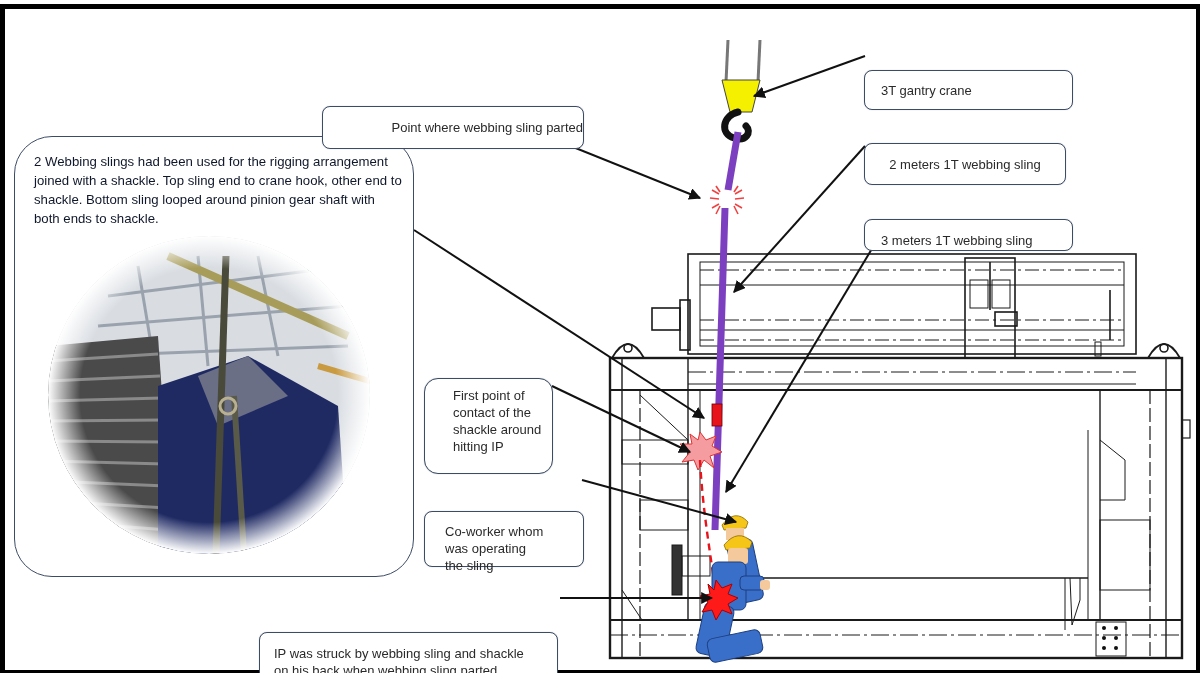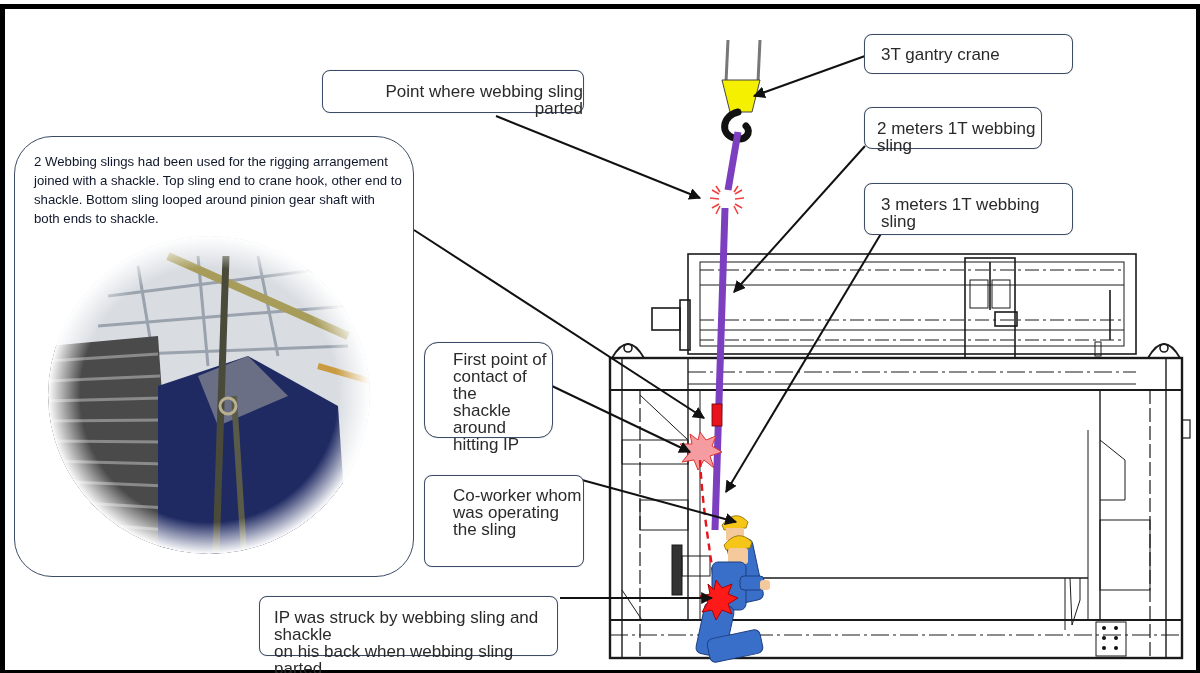--- a/index.html
+++ b/index.html
@@ -5,7 +5,7 @@
     html, body { margin: 0; padding: 0; background: #ffffff; }
     body { width: 1200px; height: 673px; overflow: hidden; position: relative; font-family: "Liberation Sans", "DejaVu Sans", sans-serif; }
     .frame { position: absolute; left: 0; top: 4px; width: 1191px; height: 661px; border: 5px solid #000; box-sizing: content-box; border-top-width: 5px; }
-    .callout { position: absolute; background: #fff; border: 1.5px solid #3d4c66; border-radius: 8px; color: #2a2a2a; font-size: 17px; line-height: 17px; box-sizing: border-box; box-shadow: 0 0 1px rgba(60,70,90,0.4); }
+    .callout { position: absolute; background: #fff; border: 1.5px solid #3d4c66; border-radius: 8px; color: #2a2a2a; font-size: 13px; line-height: 17px; box-sizing: border-box; box-shadow: 0 0 1px rgba(60,70,90,0.4); margin-top: 36px; }
     .callout span { display: block; }
     #diagram { position: absolute; left: 0; top: 0; }
     .photo-box { position: absolute; left: 14px; top: 136px; width: 400px; height: 441px; border: 1.5px solid #3d4c66; border-radius: 38px; background: #fff; box-sizing: border-box; }

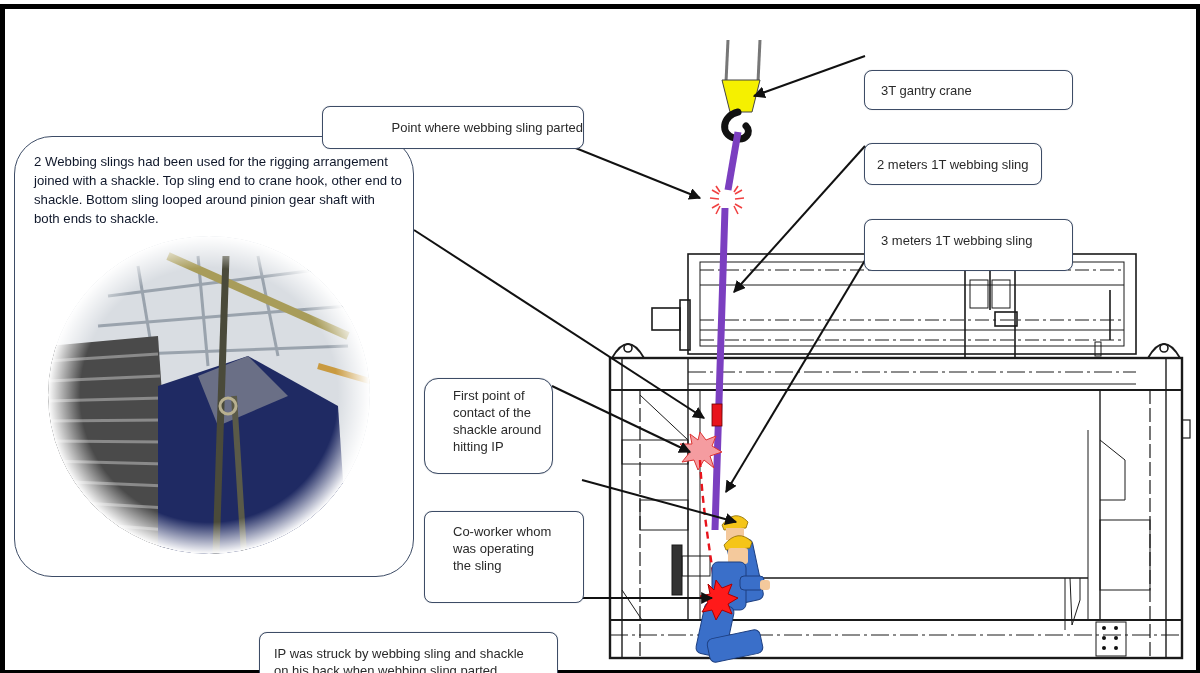--- a/index.html
+++ b/index.html
@@ -209,7 +209,7 @@
 <div class="callout" style="left:322px;top:70px;width:262px;height:43px;padding:12px 0 0 24px;text-align:right;">
   <span>Point where webbing sling parted</span>
 </div>
-<div class="callout" style="left:864px;top:107px;width:178px;height:42px;padding:12px 0 0 12px;">
+<div class="callout" style="left:864px;top:107px;width:202px;height:42px;padding:12px 0 0 0;text-align:center;">
   <span>2 meters 1T webbing sling</span>
 </div>
 <div class="callout" style="left:864px;top:183px;width:209px;height:52px;padding:12px 0 0 16px;">

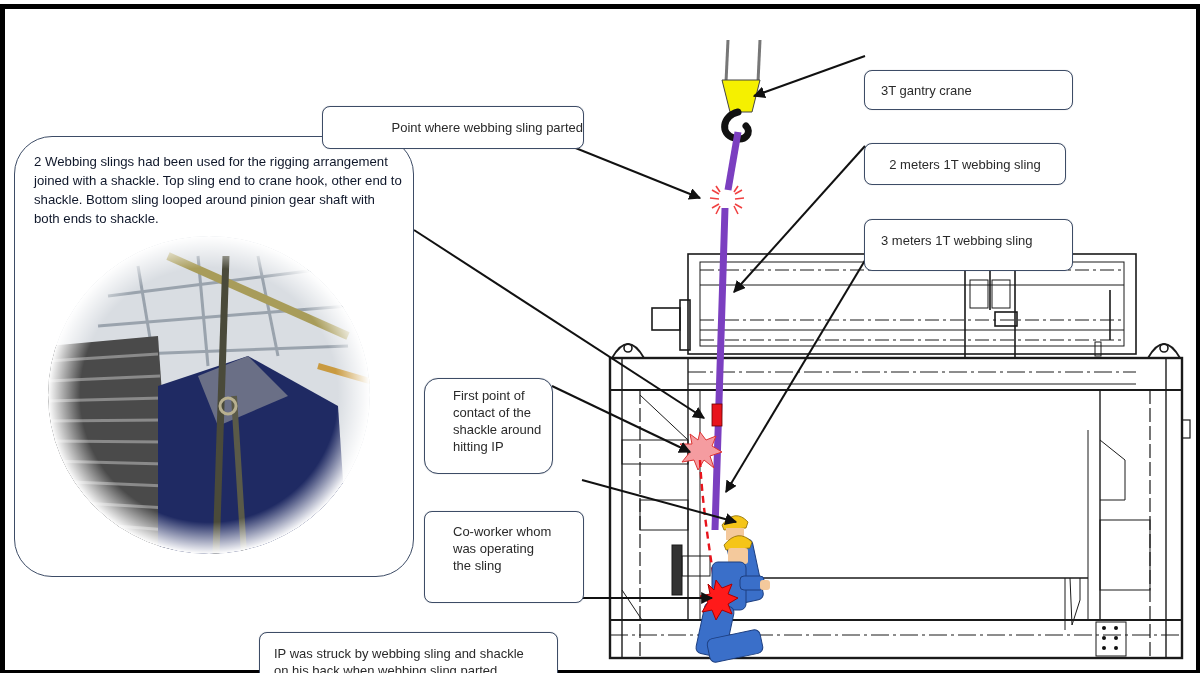--- a/index.html
+++ b/index.html
@@ -212,7 +212,7 @@
 <div class="callout" style="left:864px;top:107px;width:202px;height:42px;padding:12px 0 0 0;text-align:center;">
   <span>2 meters 1T webbing sling</span>
 </div>
-<div class="callout" style="left:864px;top:183px;width:209px;height:52px;padding:12px 0 0 16px;">
+<div class="callout" style="left:864px;top:183px;width:209px;height:32px;padding:12px 0 0 16px;">
   <span>3 meters 1T webbing sling</span>
 </div>
 <div class="callout" style="left:424px;top:342px;width:129px;height:96px;padding:8px 0 0 28px;border-radius:14px;">

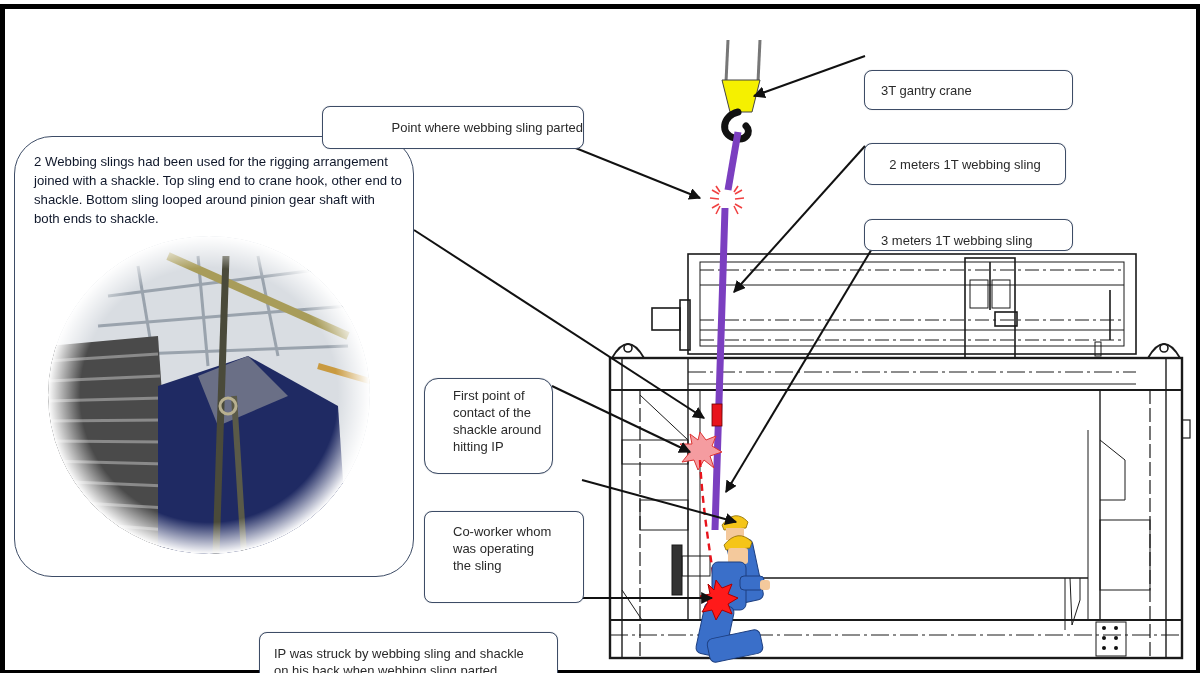--- a/index.html
+++ b/index.html
@@ -221,7 +221,7 @@
   <span>shackle around</span>
   <span>hitting IP</span>
 </div>
-<div class="callout" style="left:424px;top:475px;width:160px;height:92px;padding:11px 0 0 28px;">
+<div class="callout" style="left:424px;top:475px;width:160px;height:56px;padding:11px 0 0 20px;">
   <span>Co-worker whom</span>
   <span>was operating</span>
   <span>the sling</span>

